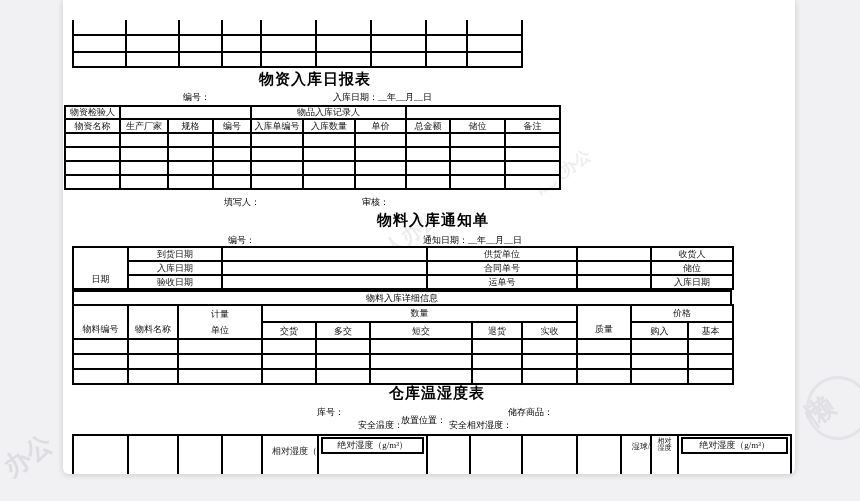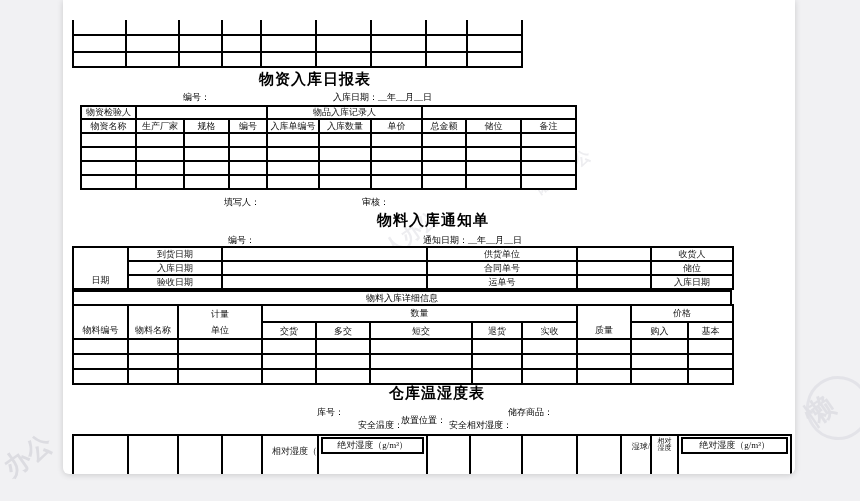--- a/index.html
+++ b/index.html
@@ -114,7 +114,7 @@
     <span>入库日期：</span><span>__年__月__日</span>
   </span>
 
-  <table style="left:17px;top:105px;width:495px;border-radius:23px;">
+  <table style="left:1px;top:105px;width:495px;border-radius:23px;">
     <colgroup>
         <col style="width:55px">
         <col style="width:48px">

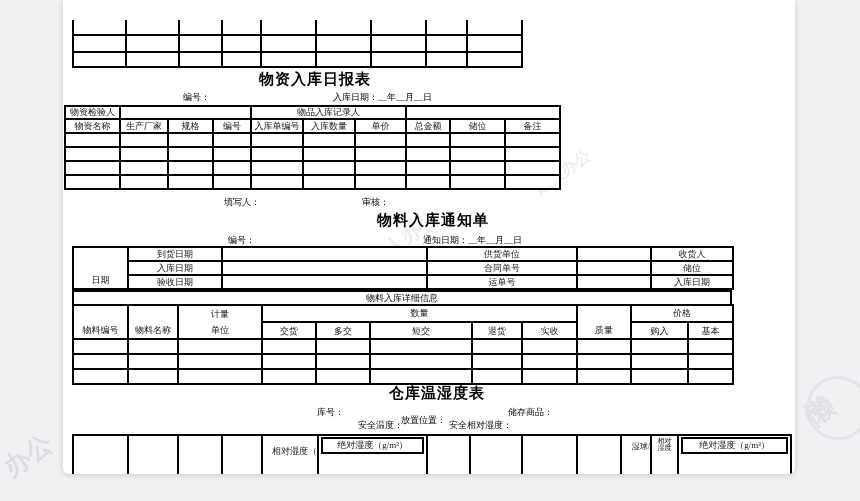--- a/index.html
+++ b/index.html
@@ -26,7 +26,7 @@
   .lbl{font-size:9px;color:#000;white-space:nowrap;}
   
   .t-top tr:first-child td{border-top:none;}
-  .vb{vertical-align:bottom;padding-bottom:3px;}
+  .vb{vertical-align:bottom;padding-bottom:3px;font-family:Liberation Mono, monospace;}
   .unitcell{line-height:1.8;}
   
   .t3 tr.cut td{border-bottom:none;vertical-align:top;}

